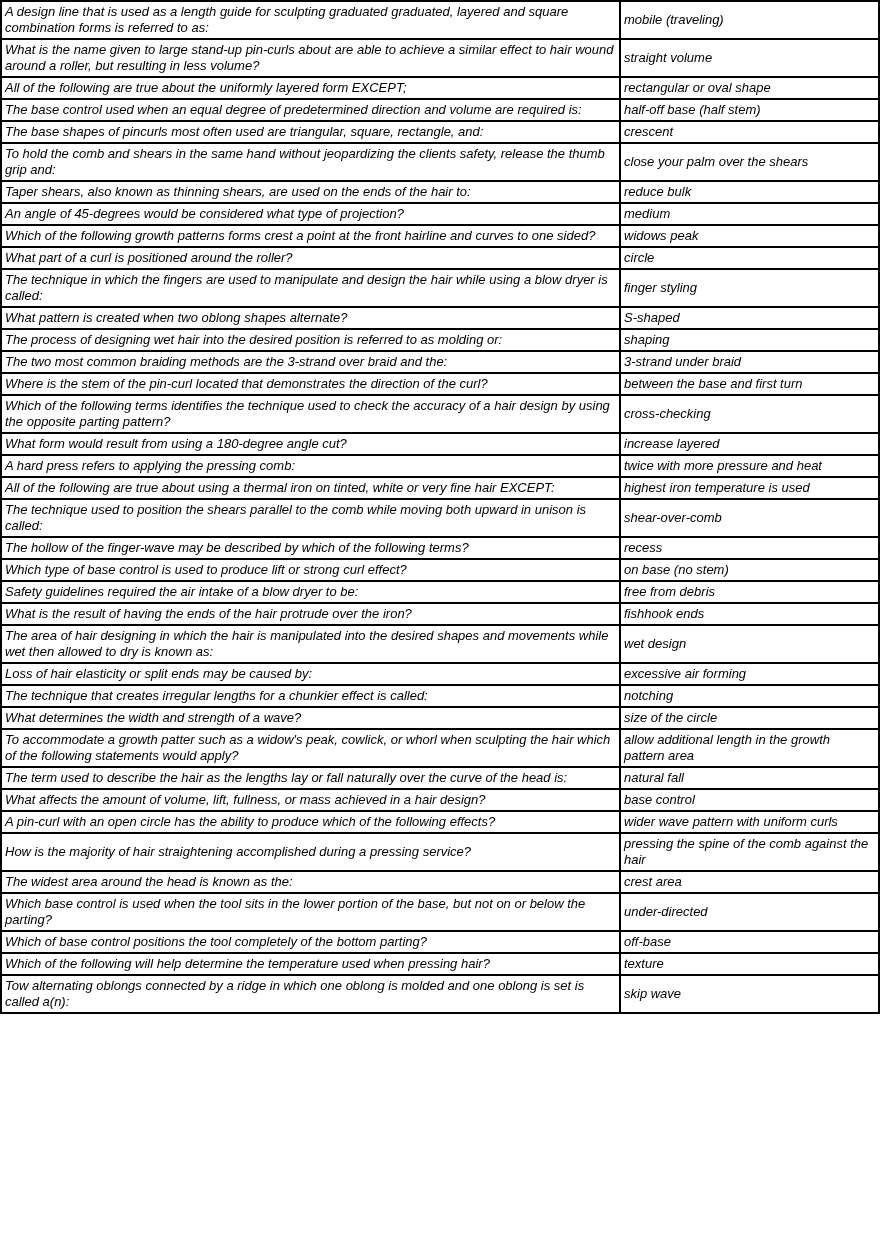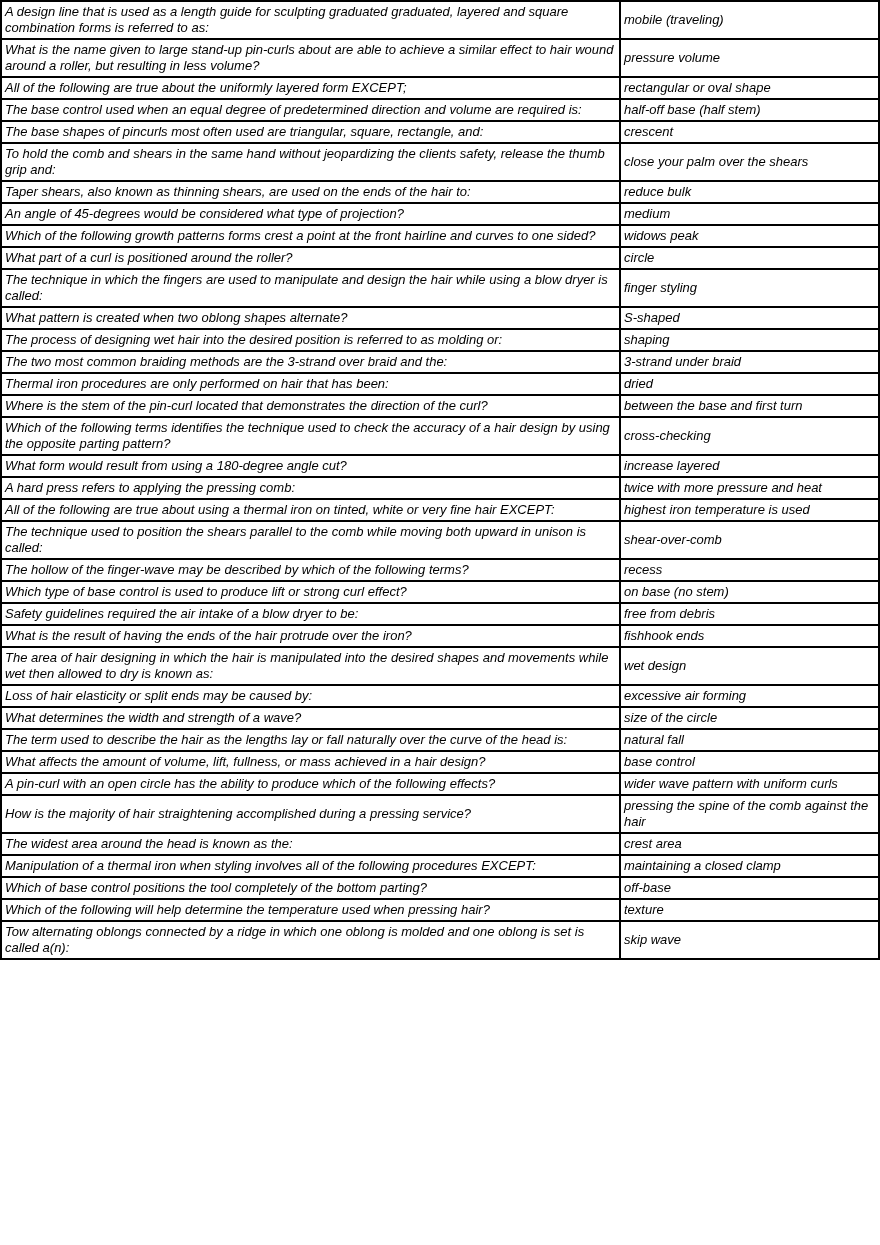--- a/index.html
+++ b/index.html
@@ -40,7 +40,7 @@
       </tr>
       <tr>
         <td class="q-cell">What is the name given to large stand-up pin-curls about are able to achieve a similar effect to hair wound around a roller, but resulting in less volume?</td>
-        <td class="a-cell">pressure volume</td>
+        <td class="a-cell">straight volume</td>
       </tr>
       <tr>
         <td class="q-cell">All of the following are true about the uniformly layered form EXCEPT;</td>

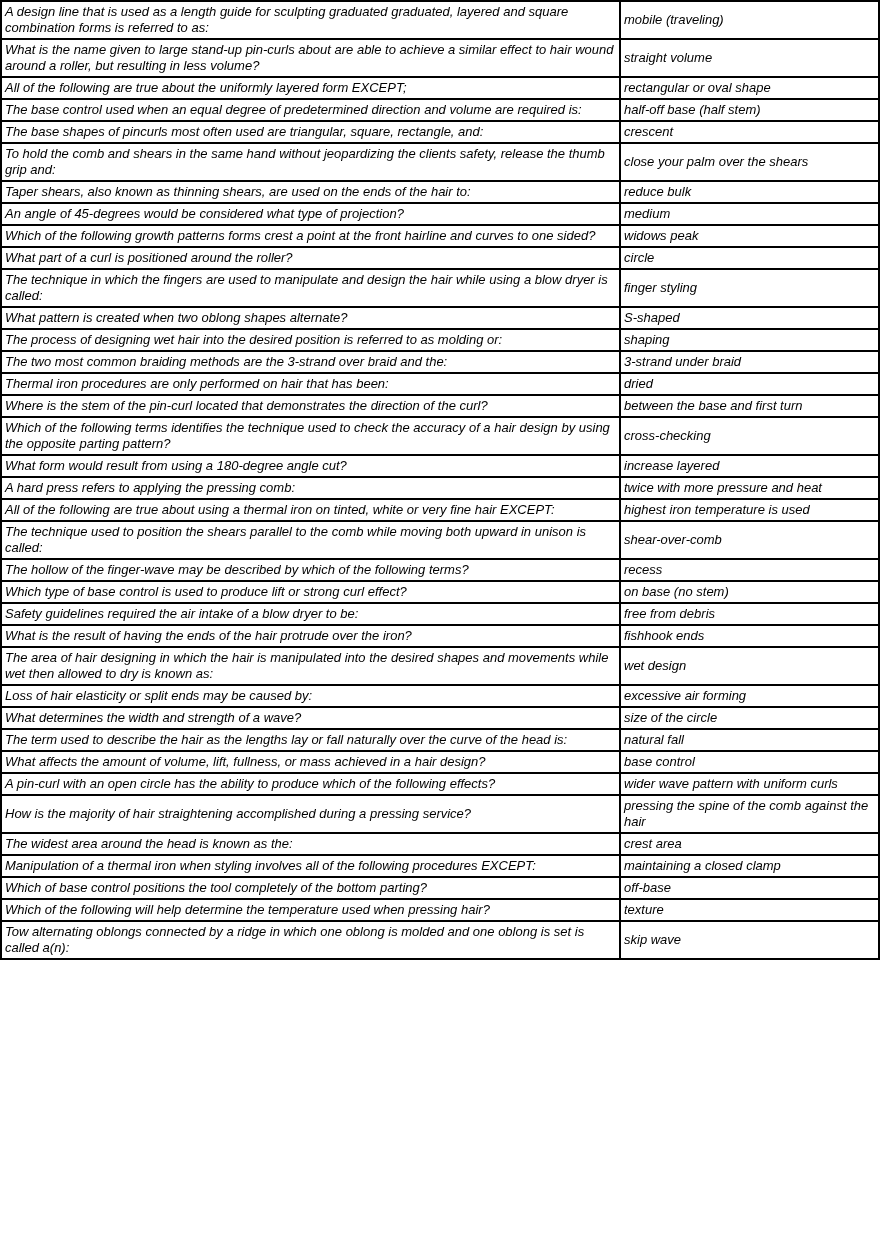--- a/index.html
+++ b/index.html
@@ -91,10 +91,6 @@
         <td class="a-cell">3-strand under braid</td>
       </tr>
       <tr>
-        <td class="q-cell">Thermal iron procedures are only performed on hair that has been:</td>
-        <td class="a-cell">dried</td>
-      </tr>
-      <tr>
         <td class="q-cell">Where is the stem of the pin-curl located that demonstrates the direction of the curl?</td>
         <td class="a-cell">between the base and first turn</td>
       </tr>

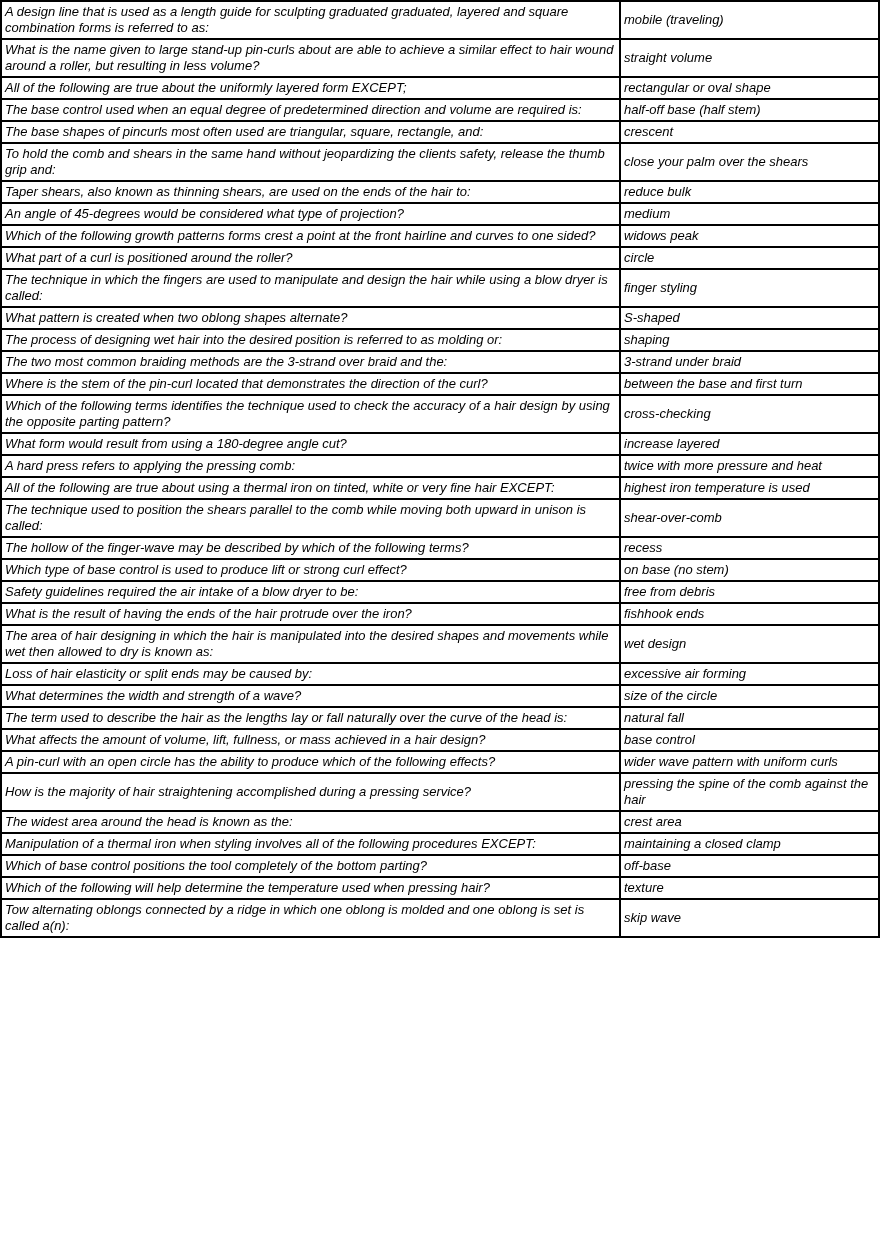--- a/index.html
+++ b/index.html
@@ -139,6 +139,10 @@
         <td class="a-cell">excessive air forming</td>
       </tr>
       <tr>
+        <td class="q-cell">The technique that creates irregular lengths for a chunkier effect is called:</td>
+        <td class="a-cell">notching</td>
+      </tr>
+      <tr>
         <td class="q-cell">What determines the width and strength of a wave?</td>
         <td class="a-cell">size of the circle</td>
       </tr>

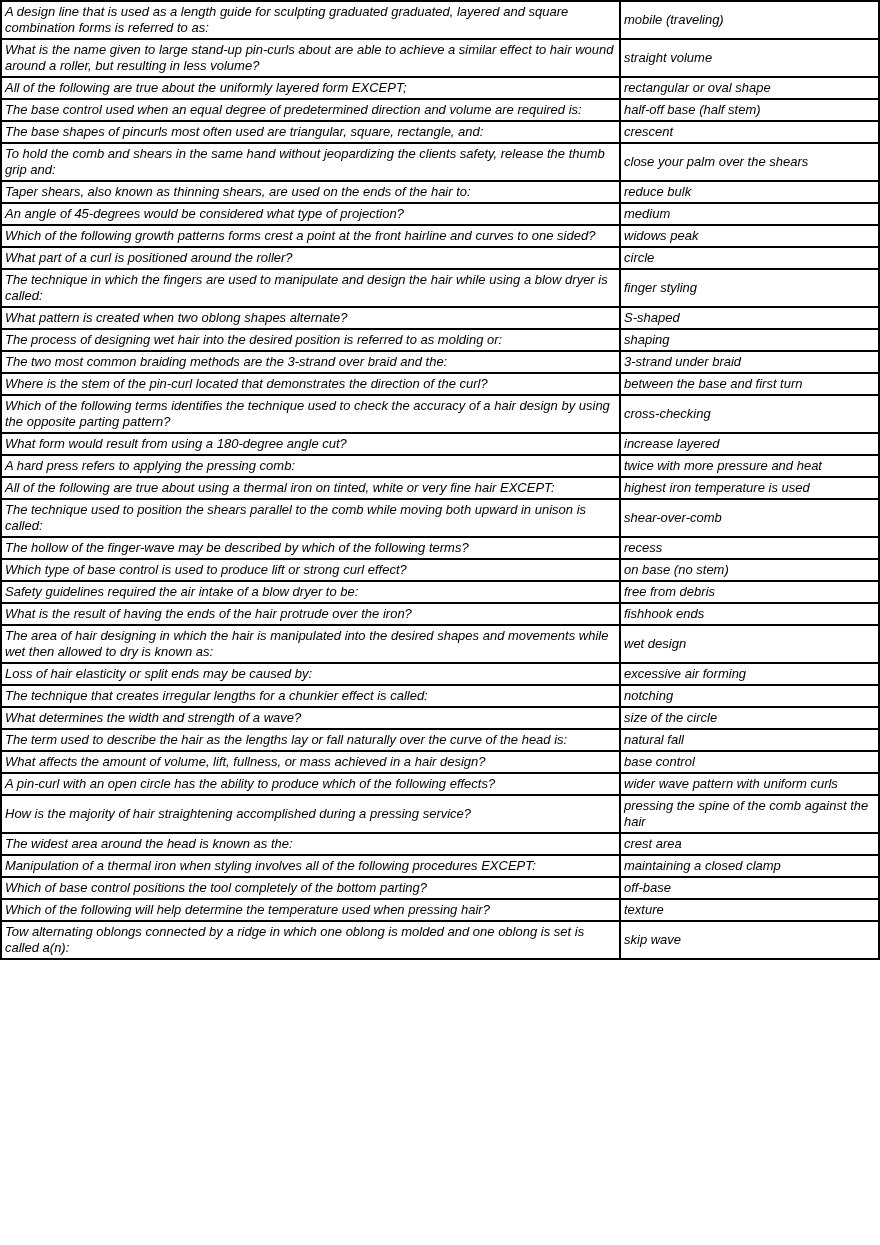--- a/index.html
+++ b/index.html
@@ -147,6 +147,10 @@
         <td class="a-cell">size of the circle</td>
       </tr>
       <tr>
+        <td class="q-cell">To accommodate a growth patter such as a widow's peak, cowlick, or whorl when sculpting the hair which of the following statements would apply?</td>
+        <td class="a-cell">allow additional length in the growth pattern area</td>
+      </tr>
+      <tr>
         <td class="q-cell">The term used to describe the hair as the lengths lay or fall naturally over the curve of the head is:</td>
         <td class="a-cell">natural fall</td>
       </tr>

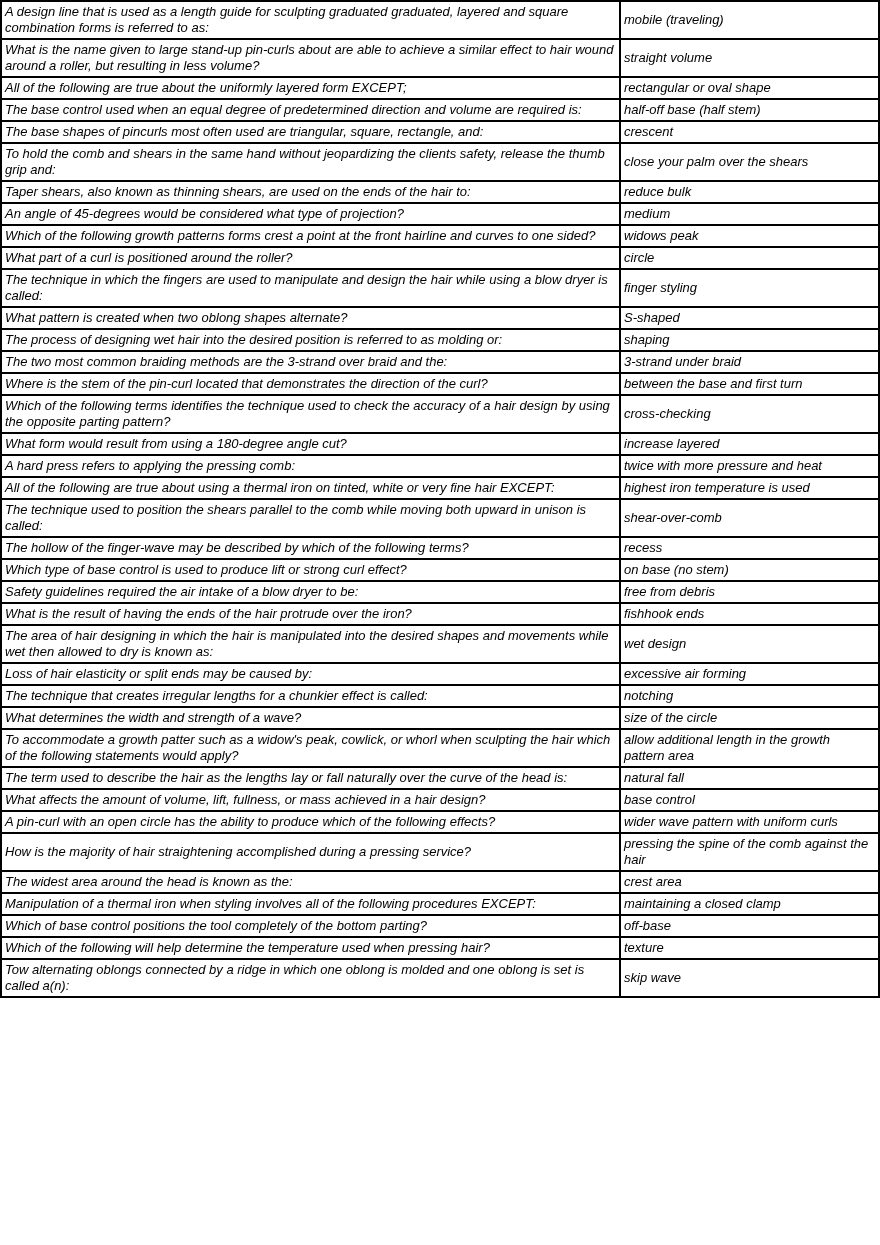--- a/index.html
+++ b/index.html
@@ -171,6 +171,10 @@
         <td class="a-cell">crest area</td>
       </tr>
       <tr>
+        <td class="q-cell">Which base control is used when the tool sits in the lower portion of the base, but not on or below the parting?</td>
+        <td class="a-cell">under-directed</td>
+      </tr>
+      <tr>
         <td class="q-cell">Manipulation of a thermal iron when styling involves all of the following procedures EXCEPT:</td>
         <td class="a-cell">maintaining a closed clamp</td>
       </tr>

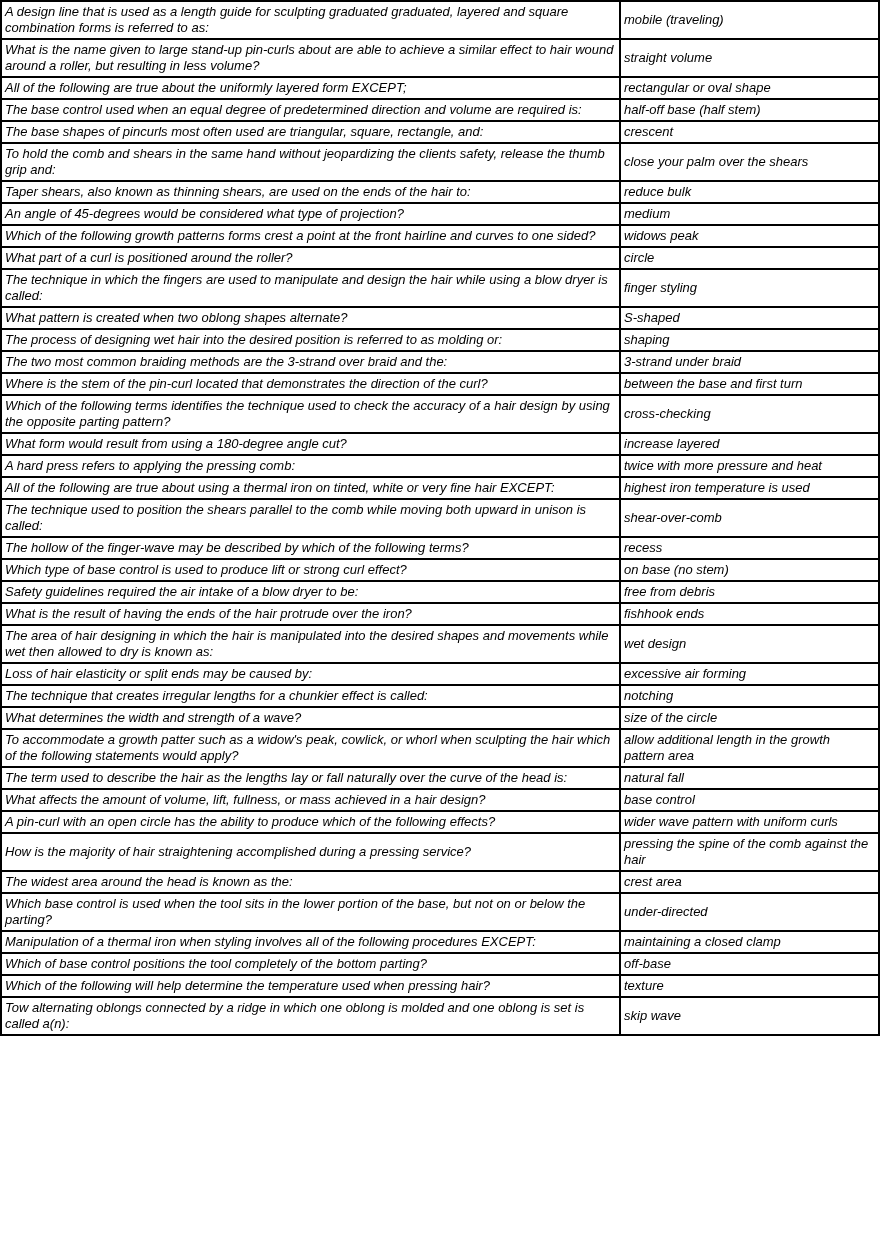--- a/index.html
+++ b/index.html
@@ -175,10 +175,6 @@
         <td class="a-cell">under-directed</td>
       </tr>
       <tr>
-        <td class="q-cell">Manipulation of a thermal iron when styling involves all of the following procedures EXCEPT:</td>
-        <td class="a-cell">maintaining a closed clamp</td>
-      </tr>
-      <tr>
         <td class="q-cell">Which of base control positions the tool completely of the bottom parting?</td>
         <td class="a-cell">off-base</td>
       </tr>

